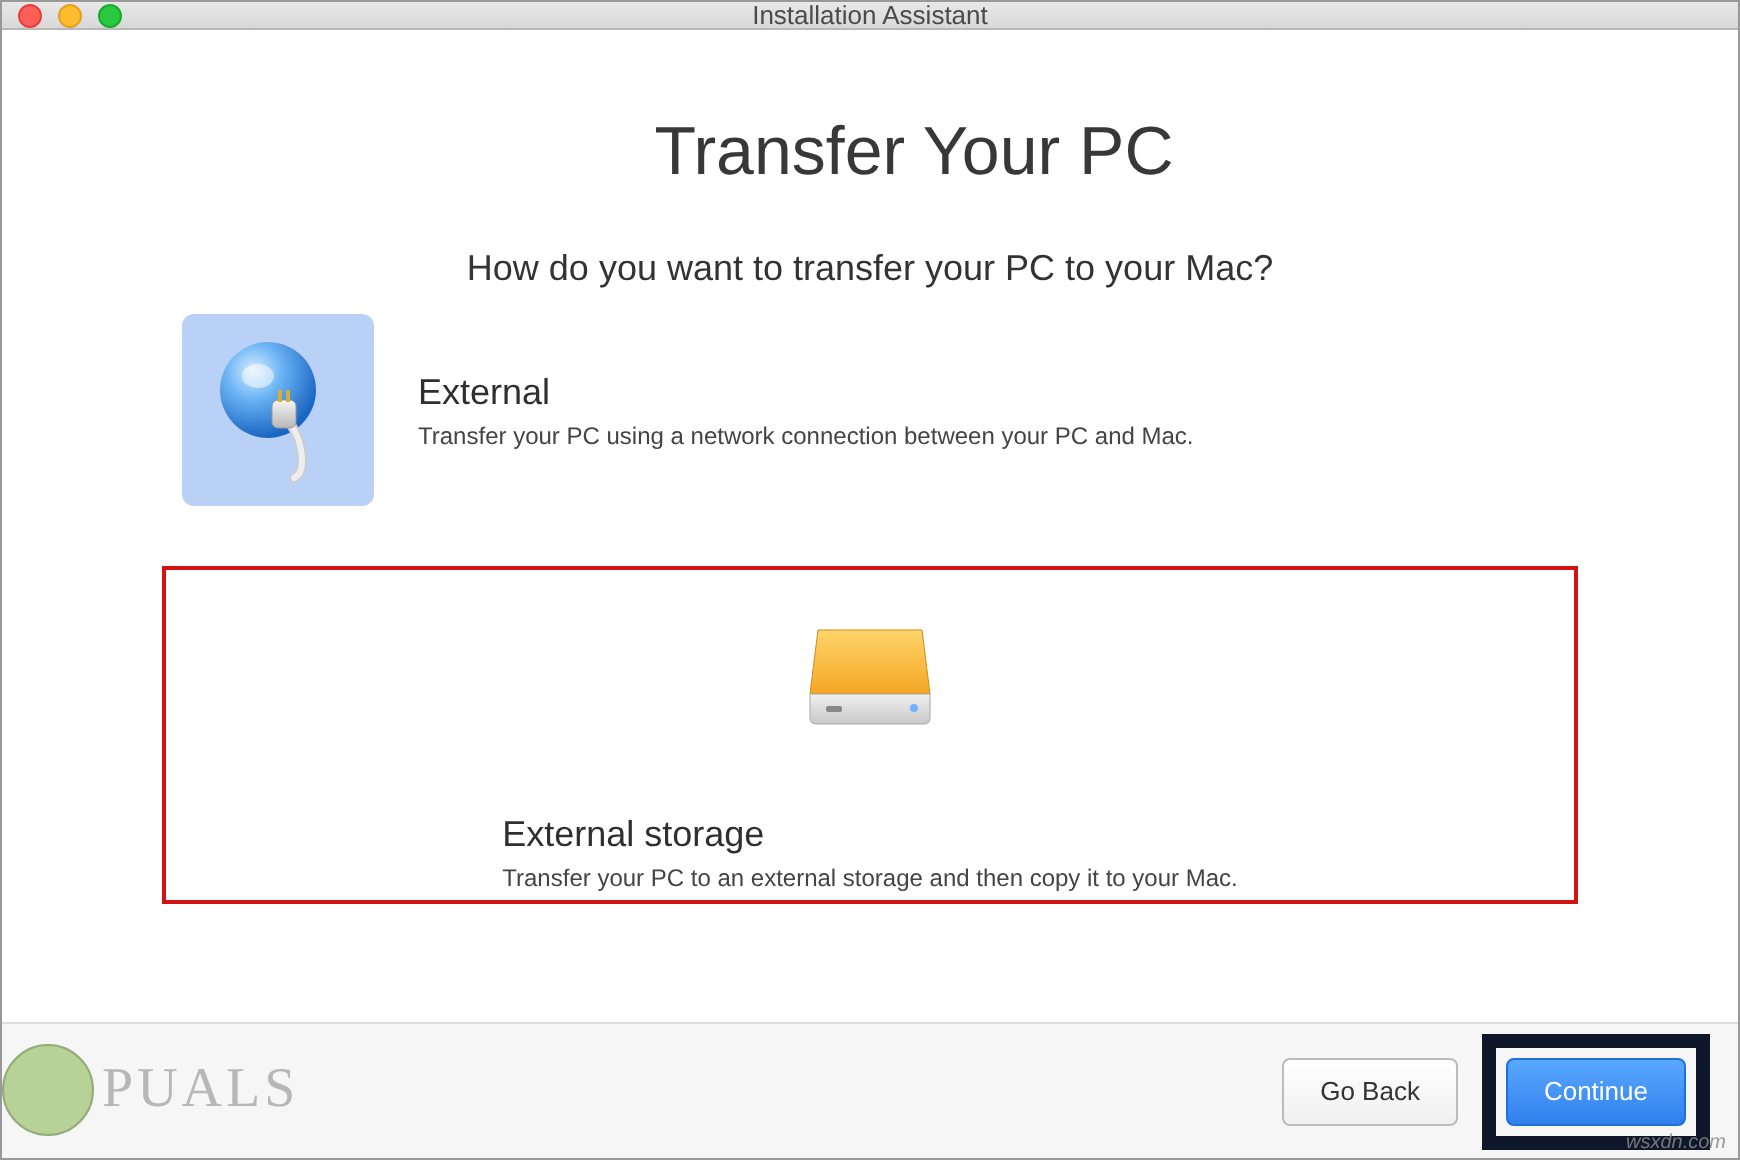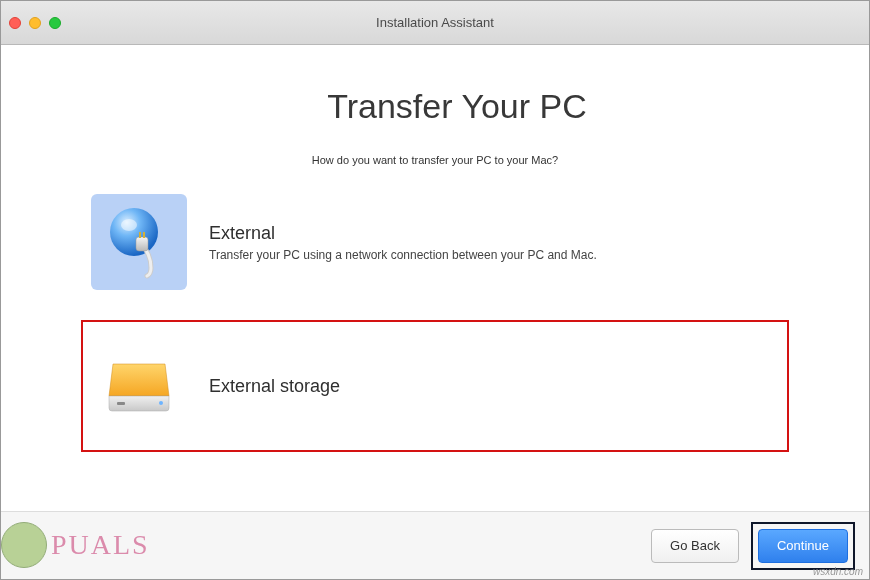--- a/index.html
+++ b/index.html
@@ -23,7 +23,7 @@
       background: #ffffff;
     }
     .titlebar {
-      height: 44px;
+      height: 14px;
       background: linear-gradient(to bottom, #e8e8e8, #d8d8d8);
       border-bottom: 1px solid #b8b8b8;
       display: flex;

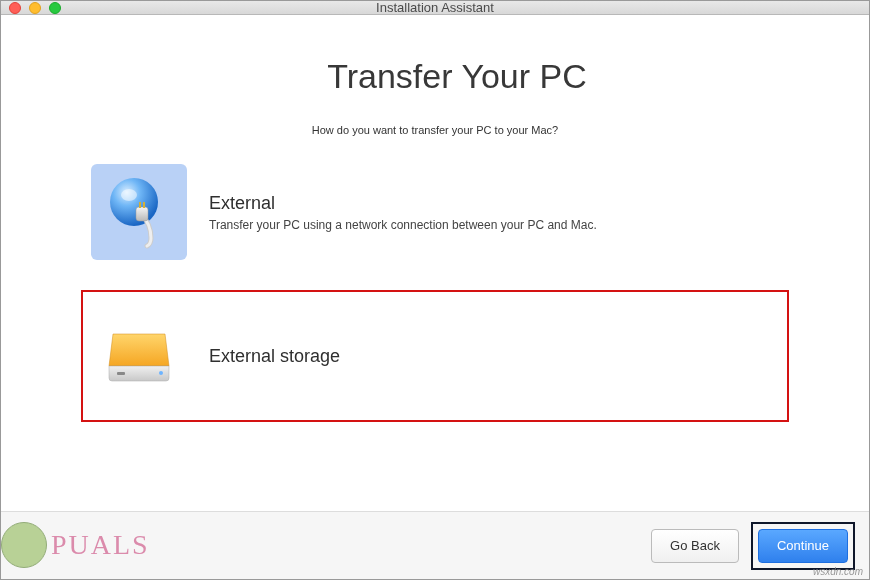--- a/index.html
+++ b/index.html
@@ -69,9 +69,9 @@
       margin-left: 44px;
     }
     .page-subtitle {
-      font-size: 11px;
+      font-size: 18px;
       color: #333;
-      margin-bottom: 22px;
+      margin-bottom: 6px;
     }
     .options {
       width: 100%;

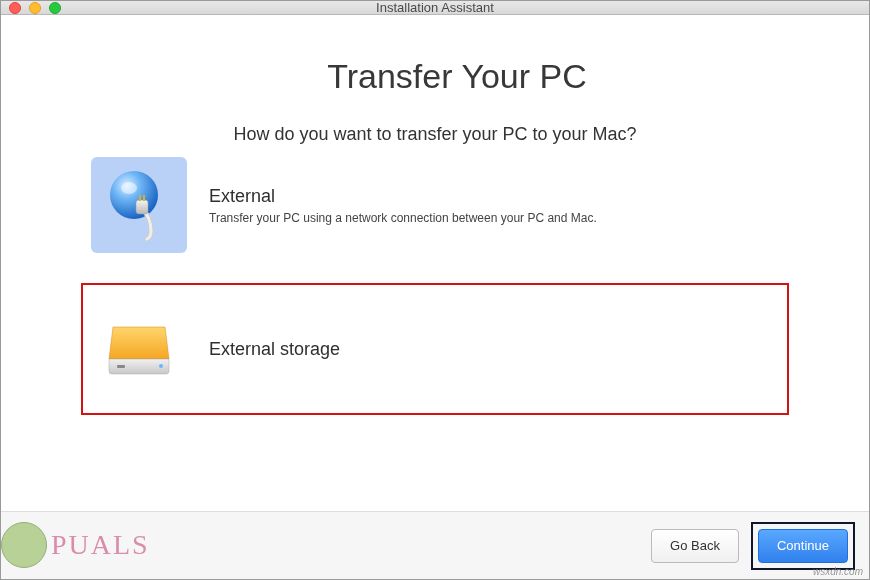--- a/index.html
+++ b/index.html
@@ -90,7 +90,8 @@
     }
     .option.highlighted {
       border: 2px solid #d41212;
-      padding: 16px 8px;
+      padding: 4px 8px;
+      flex-direction: column;
     }
     .icon-box {
       width: 96px;

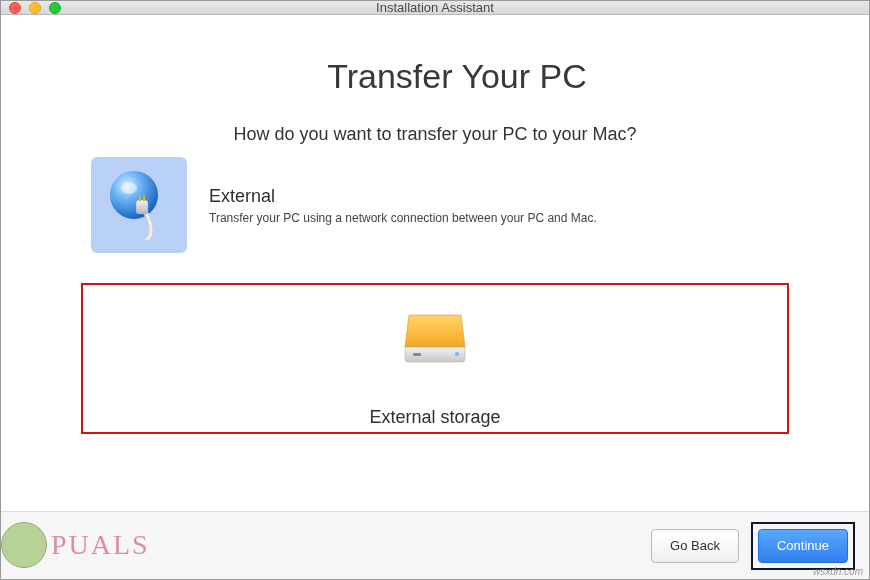--- a/index.html
+++ b/index.html
@@ -260,6 +260,7 @@
         </div>
         <div class="option-text">
           <div class="option-title">External storage</div>
+          <div class="option-desc">Transfer your PC to an external storage and then copy it to your Mac.</div>
         </div>
       </div>
 

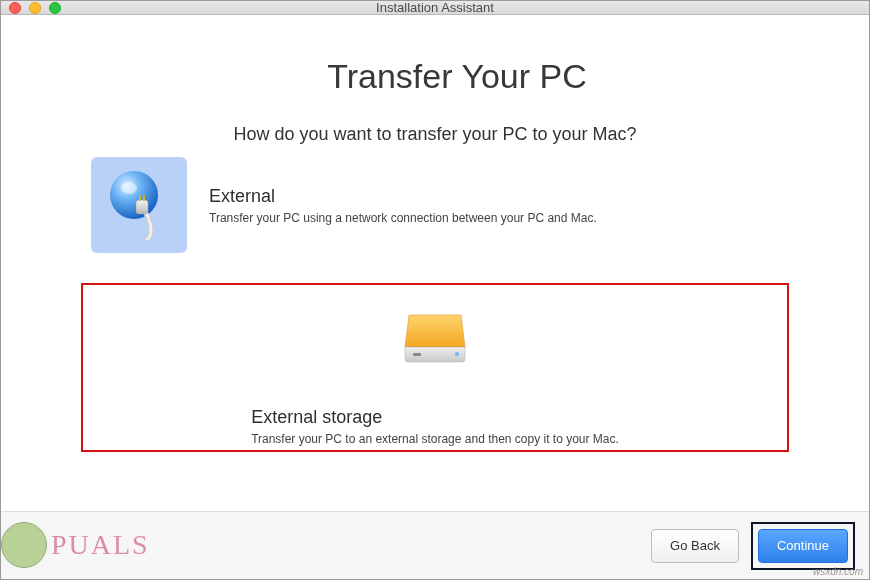--- a/index.html
+++ b/index.html
@@ -177,7 +177,7 @@
     .wm-text {
       font-family: Georgia, serif;
       font-size: 28px;
-      color: #be185d;
+      color: #737373;
       letter-spacing: 2px;
       opacity: 0.6;
     }

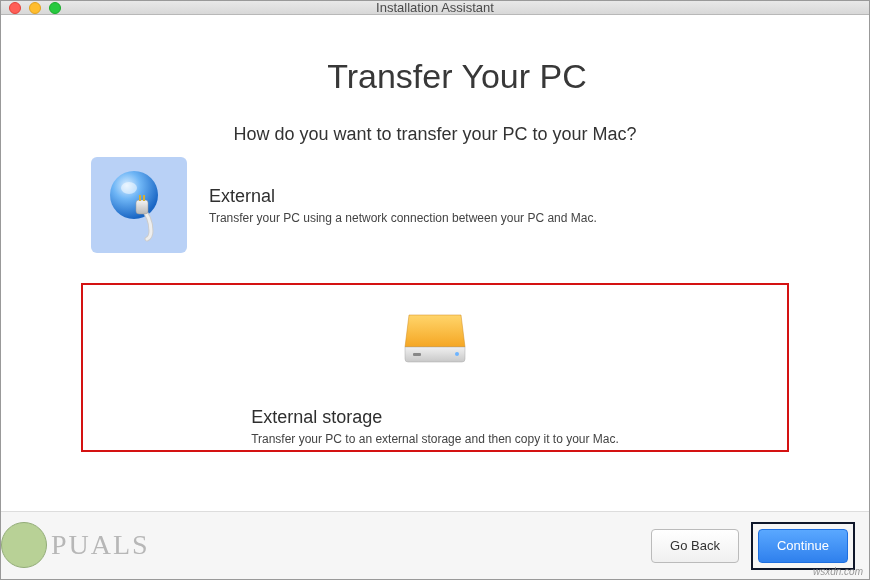--- a/index.html
+++ b/index.html
@@ -152,7 +152,7 @@
       color: #fff;
     }
     .primary-highlight {
-      border: 2px solid #0f172a;
+      border: 7px solid #0f172a;
       padding: 5px;
       display: flex;
     }

